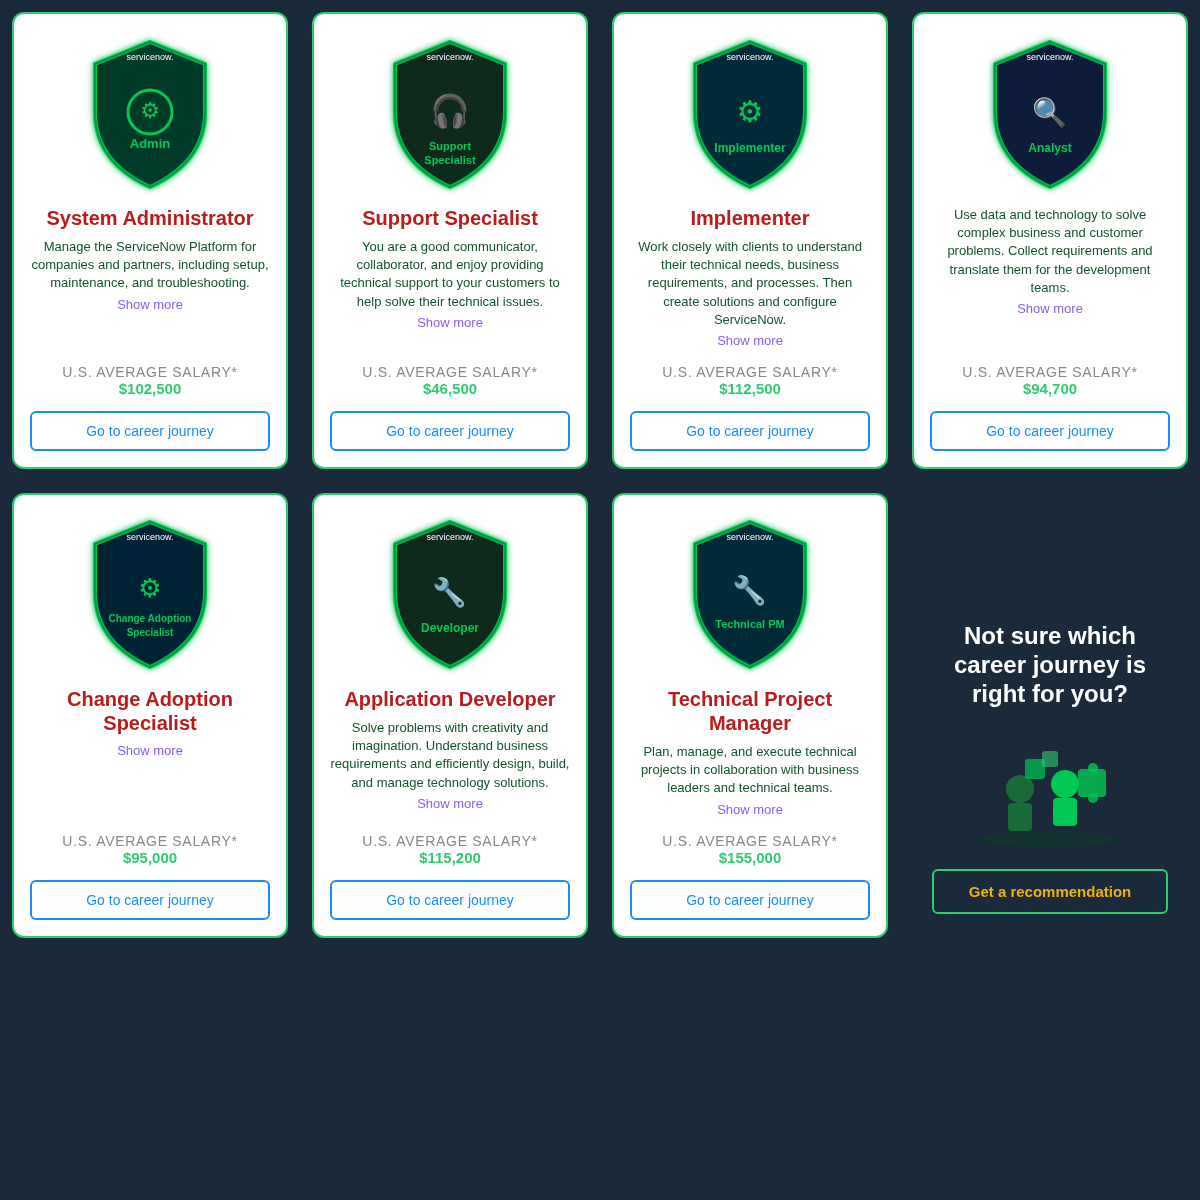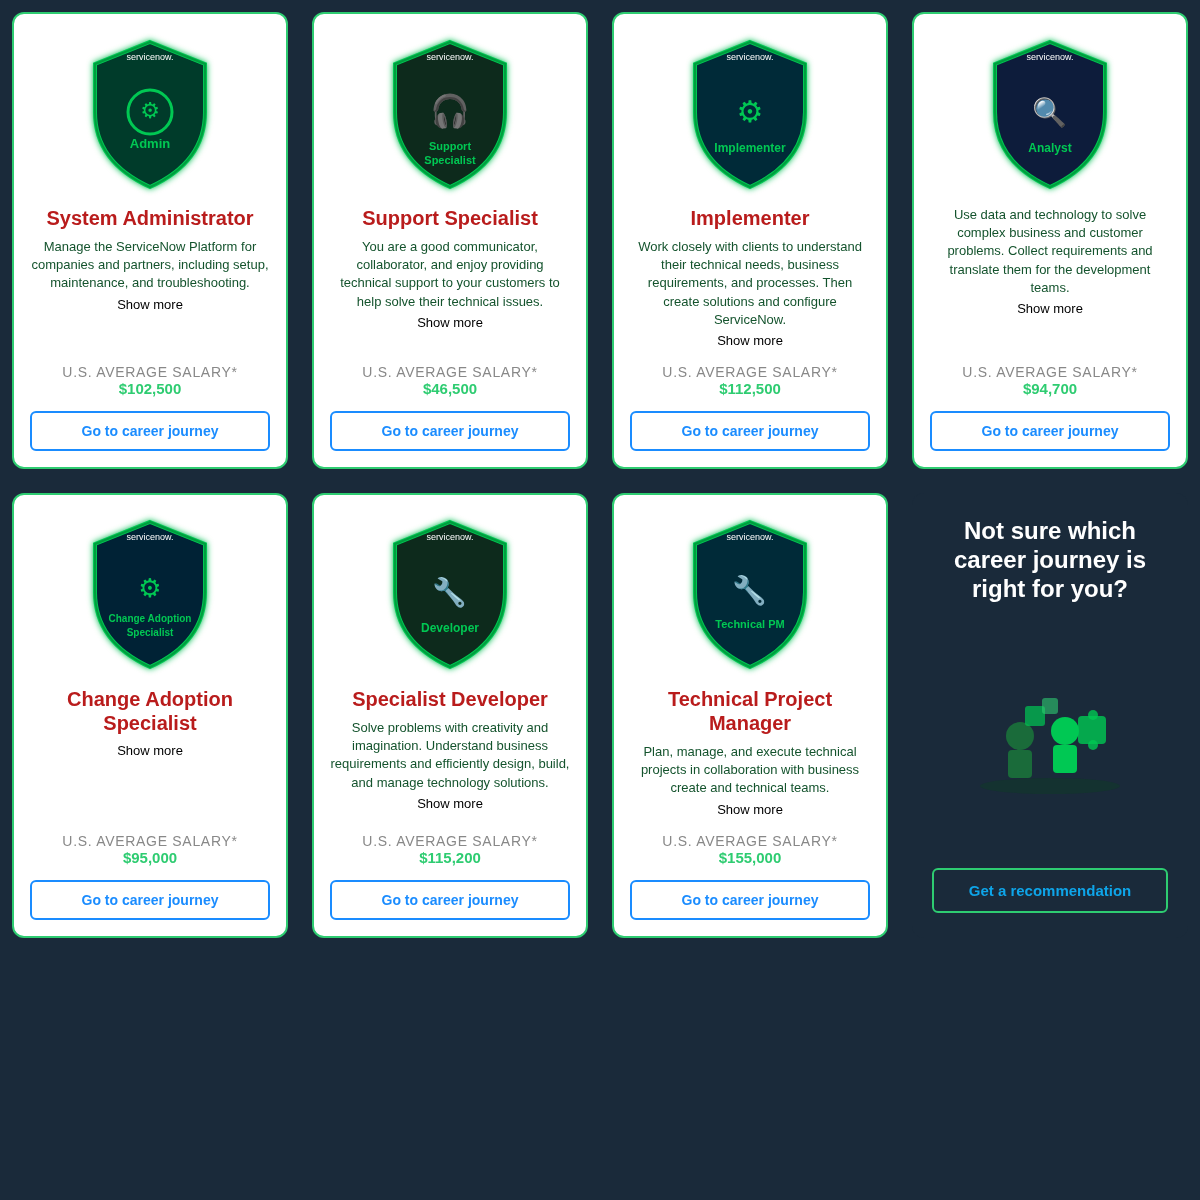--- a/index.html
+++ b/index.html
@@ -49,7 +49,7 @@
       margin-bottom: 4px;
     }
     .show-more {
-      color: #000000;
+      color: #8b5cf6;
       font-size: 13px;
       cursor: pointer;
       margin-bottom: 10px;

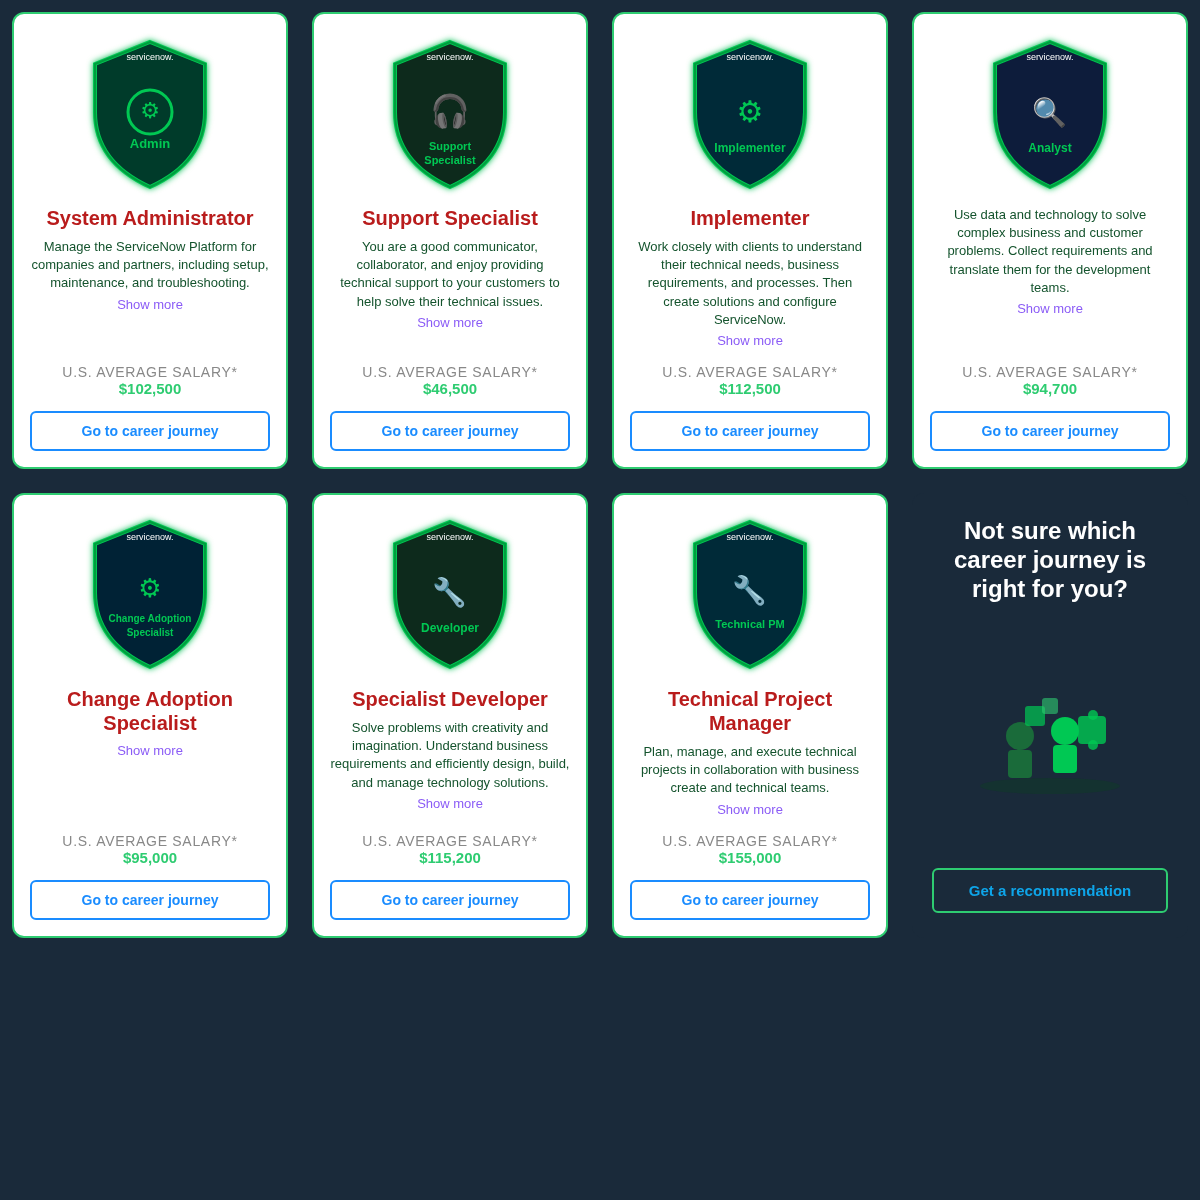--- a/index.html
+++ b/index.html
@@ -74,7 +74,7 @@
       background: transparent;
       color: #1a8cff;
       font-size: 14px;
-      font-weight: 700;
+      font-weight: 400;
       padding: 10px 24px;
       border-radius: 6px;
       cursor: pointer;

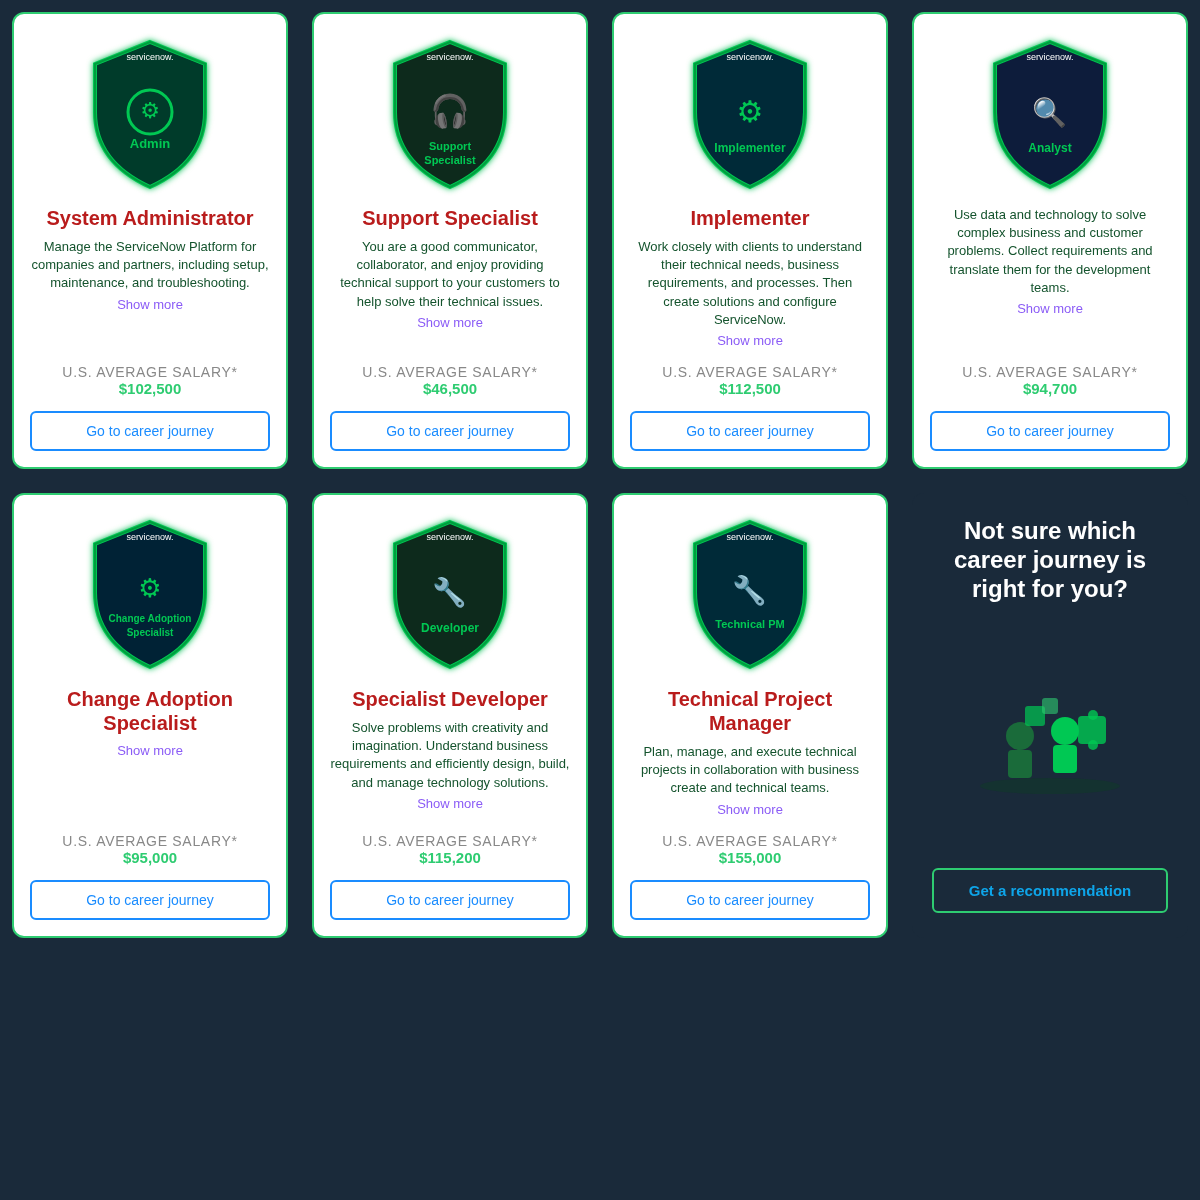--- a/index.html
+++ b/index.html
@@ -93,7 +93,7 @@
       flex-direction: column;
       align-items: center;
       text-align: center;
-      justify-content: space-between;
+      justify-content: flex-end;
     }
     .promo-title {
       font-size: 24px;

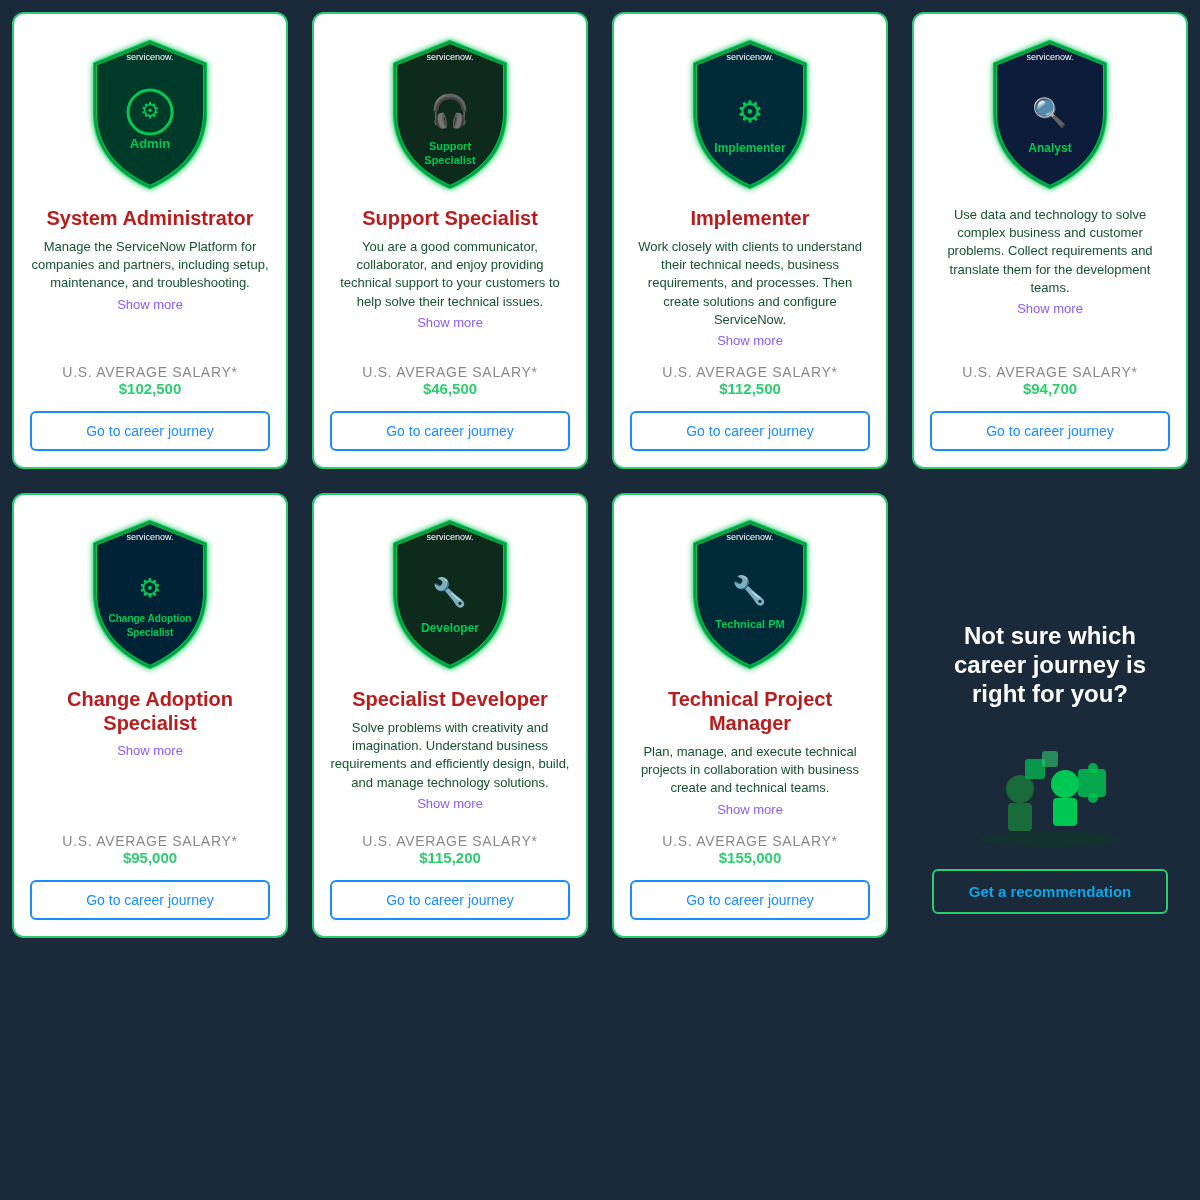--- a/index.html
+++ b/index.html
@@ -278,7 +278,7 @@
       <text x="75" y="120" text-anchor="middle" fill="#00c853" font-size="12" font-weight="bold">Developer</text>
   </svg>
     </div>
-    <div class="card-title">Specialist Developer</div>
+    <div class="card-title">Application Developer</div>
     <div class="card-desc">Solve problems with creativity and imagination. Understand business requirements and efficiently design, build, and manage technology solutions.</div>
     <a class="show-more">Show more</a>
     <div class="spacer"></div>

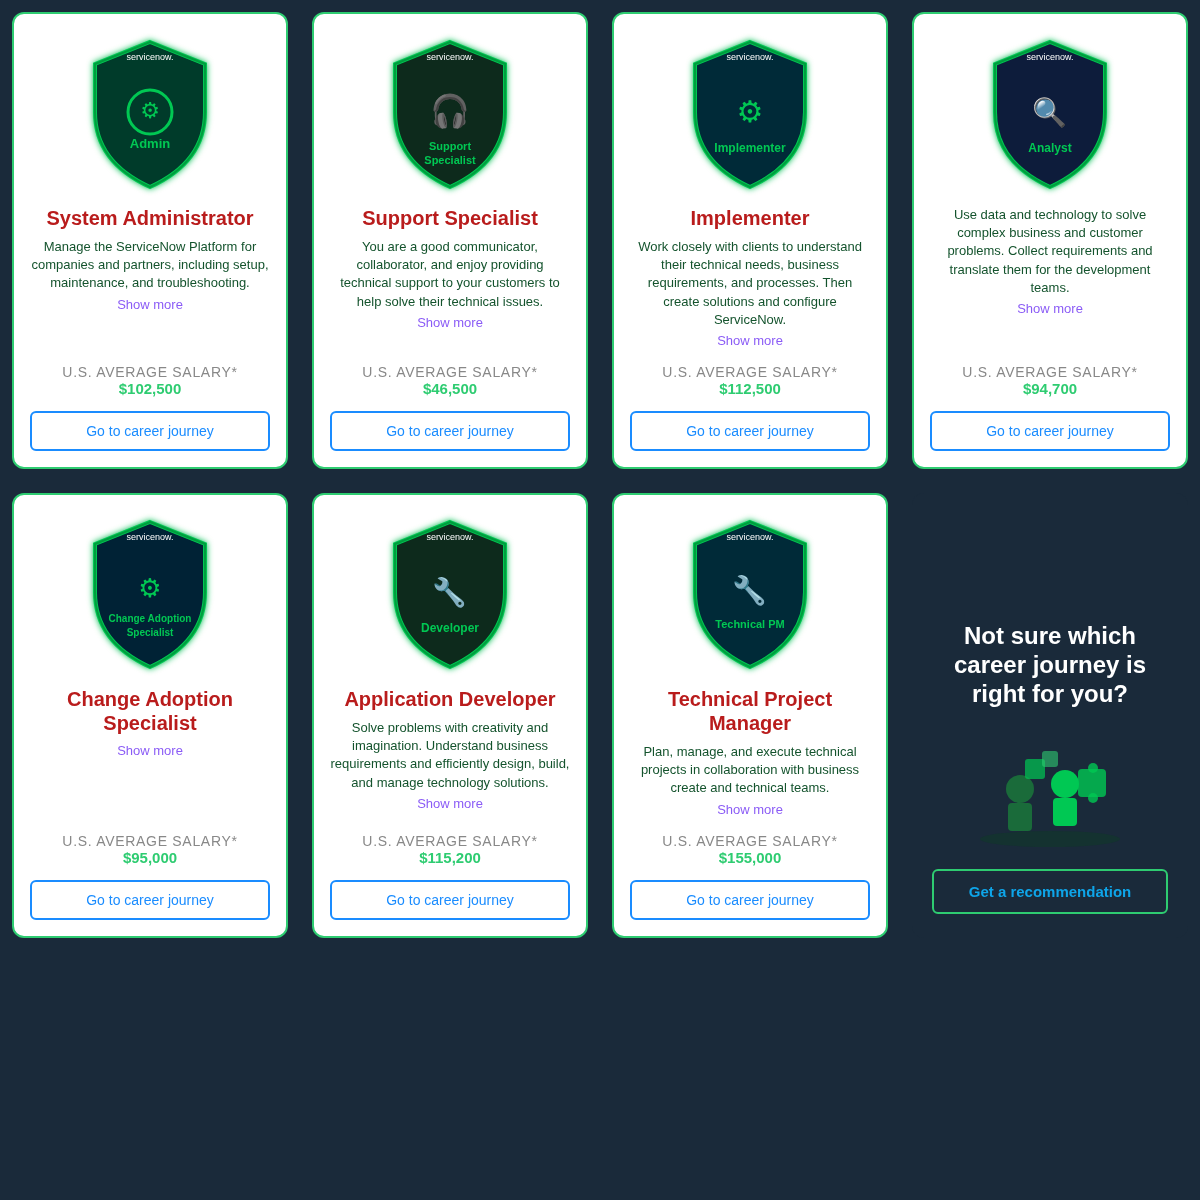--- a/index.html
+++ b/index.html
@@ -306,7 +306,7 @@
   </svg>
     </div>
     <div class="card-title">Technical Project Manager</div>
-    <div class="card-desc">Plan, manage, and execute technical projects in collaboration with business create and technical teams.</div>
+    <div class="card-desc">Plan, manage, and execute technical projects in collaboration with business leaders and technical teams.</div>
     <a class="show-more">Show more</a>
     <div class="spacer"></div>
     <div class="salary-label">U.S. AVERAGE SALARY*</div>

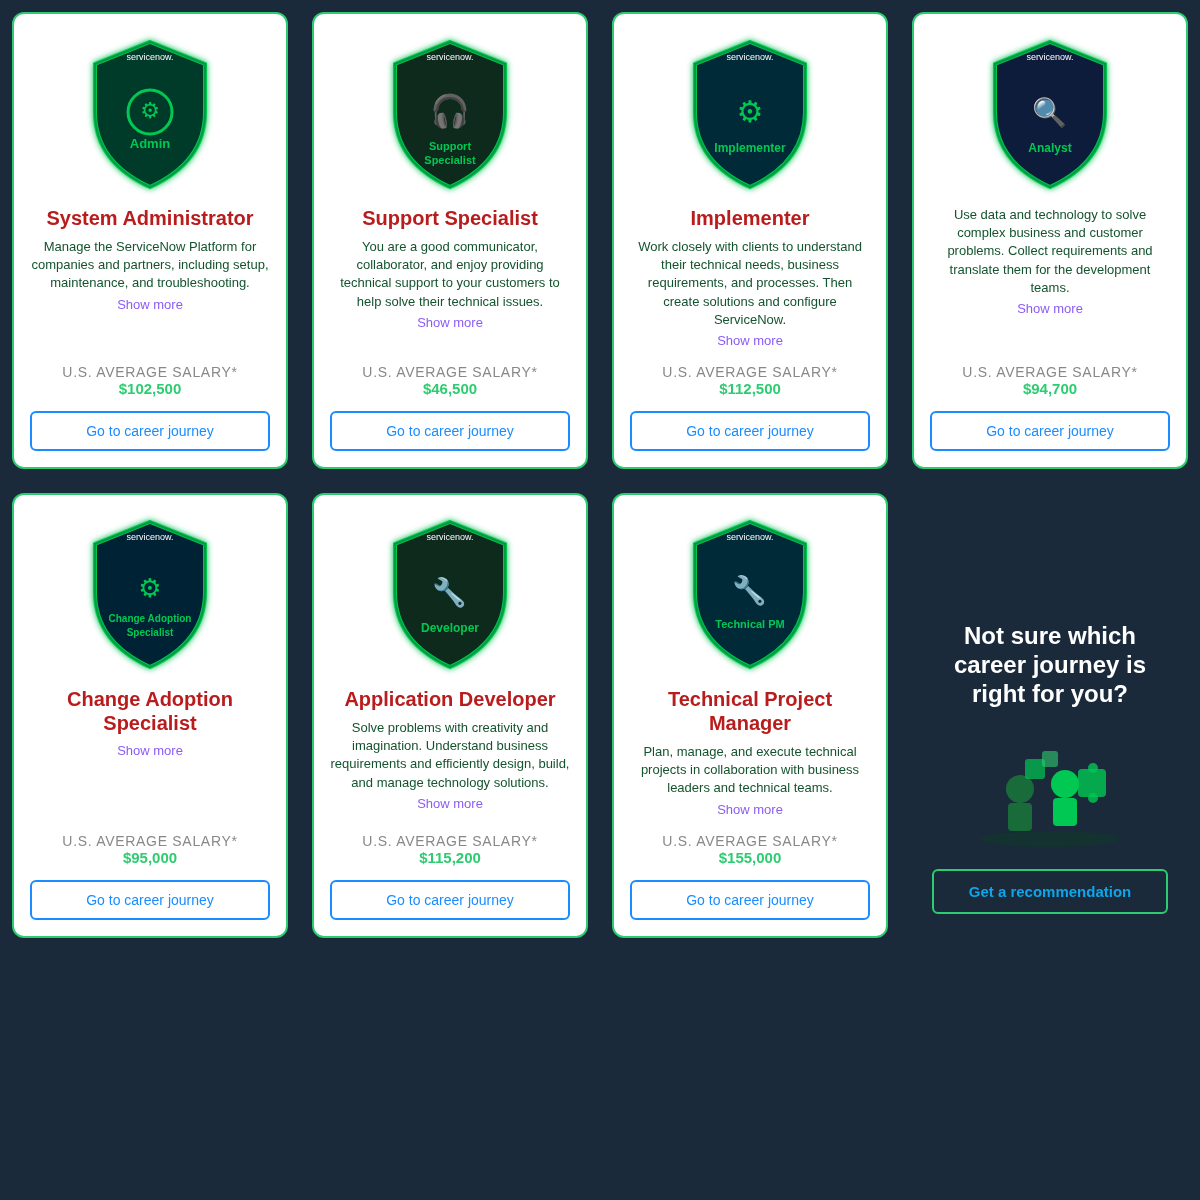--- a/index.html
+++ b/index.html
@@ -110,7 +110,7 @@
     .recommend-btn {
       background: transparent;
       border: 2px solid #2ecc71;
-      color: #0ea5e9;
+      color: #eab308;
       font-size: 15px;
       font-weight: 700;
       padding: 12px 20px;

